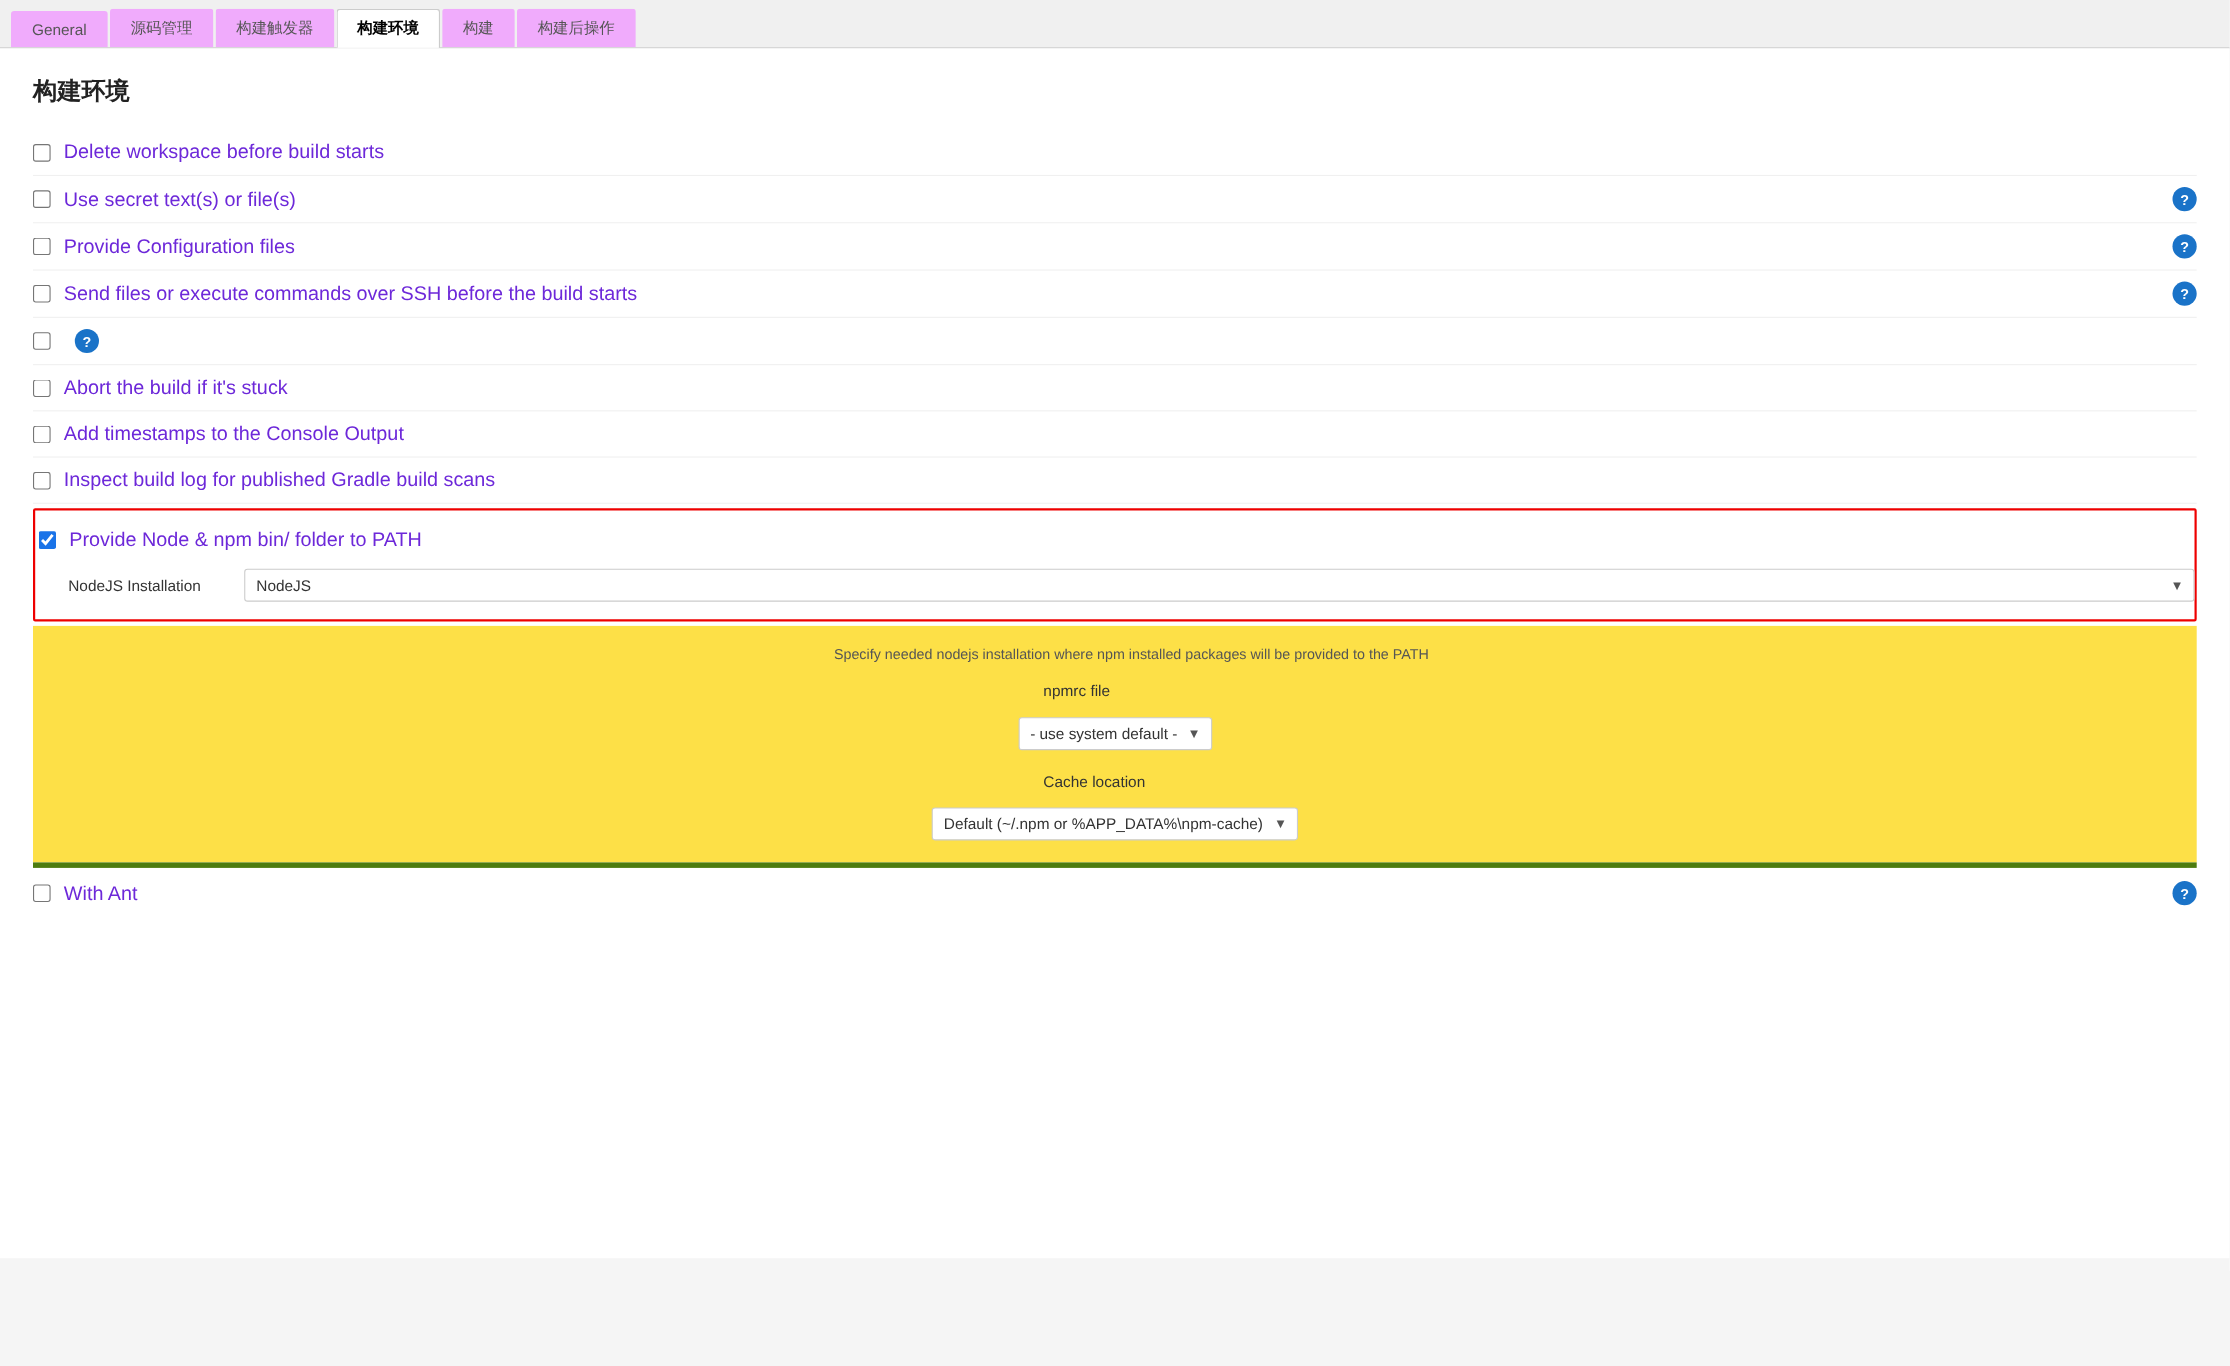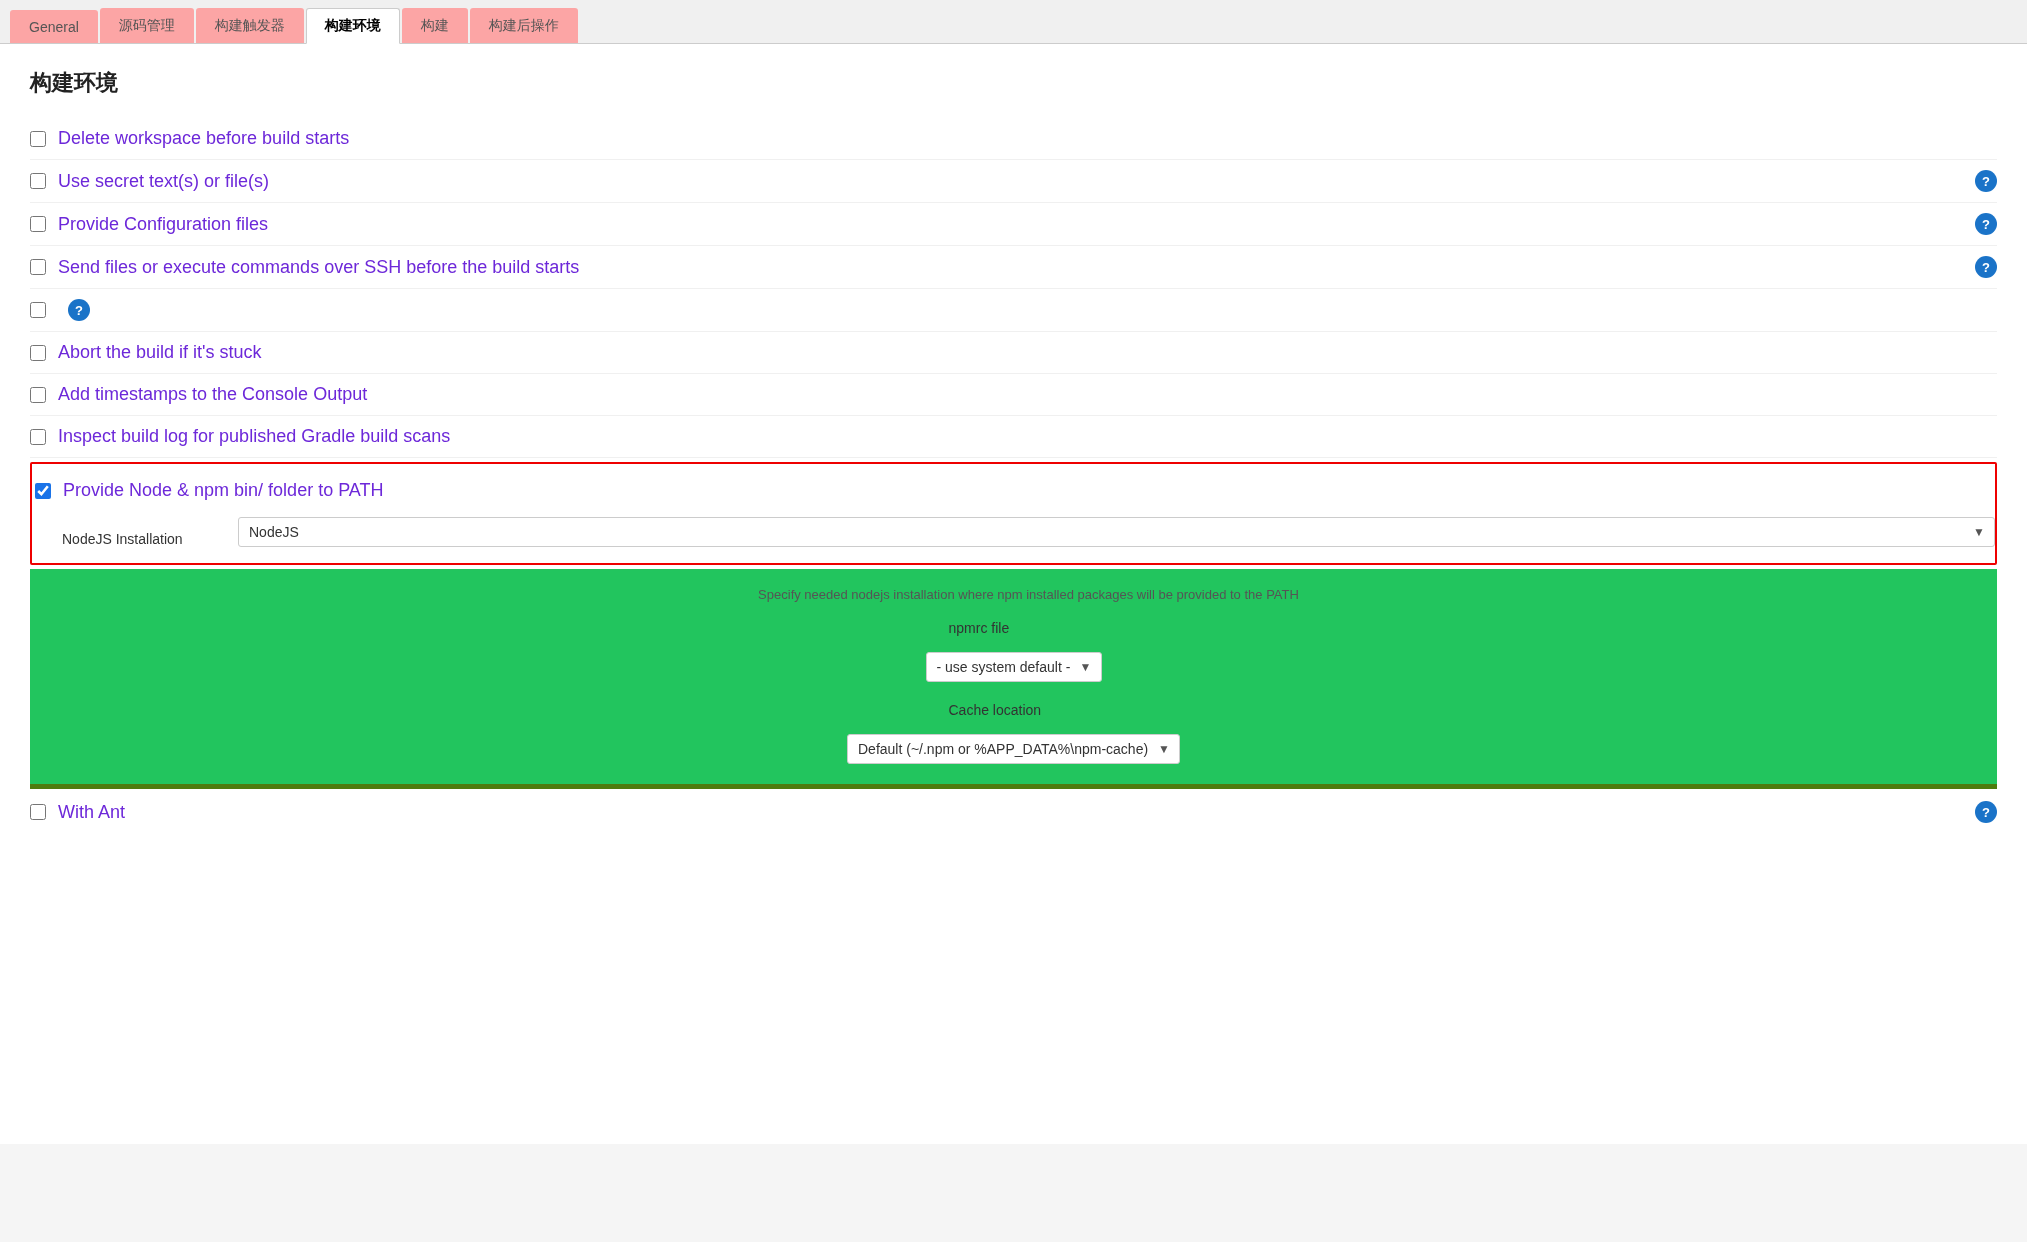--- a/index.html
+++ b/index.html
@@ -25,7 +25,7 @@
       border: 1px solid transparent;
       border-bottom: none;
       margin-right: 2px;
-      background: #fca5a5;
+      background: #f0abfc;
       border-radius: 3px 3px 0 0;
       color: #555;
       font-size: 14px;

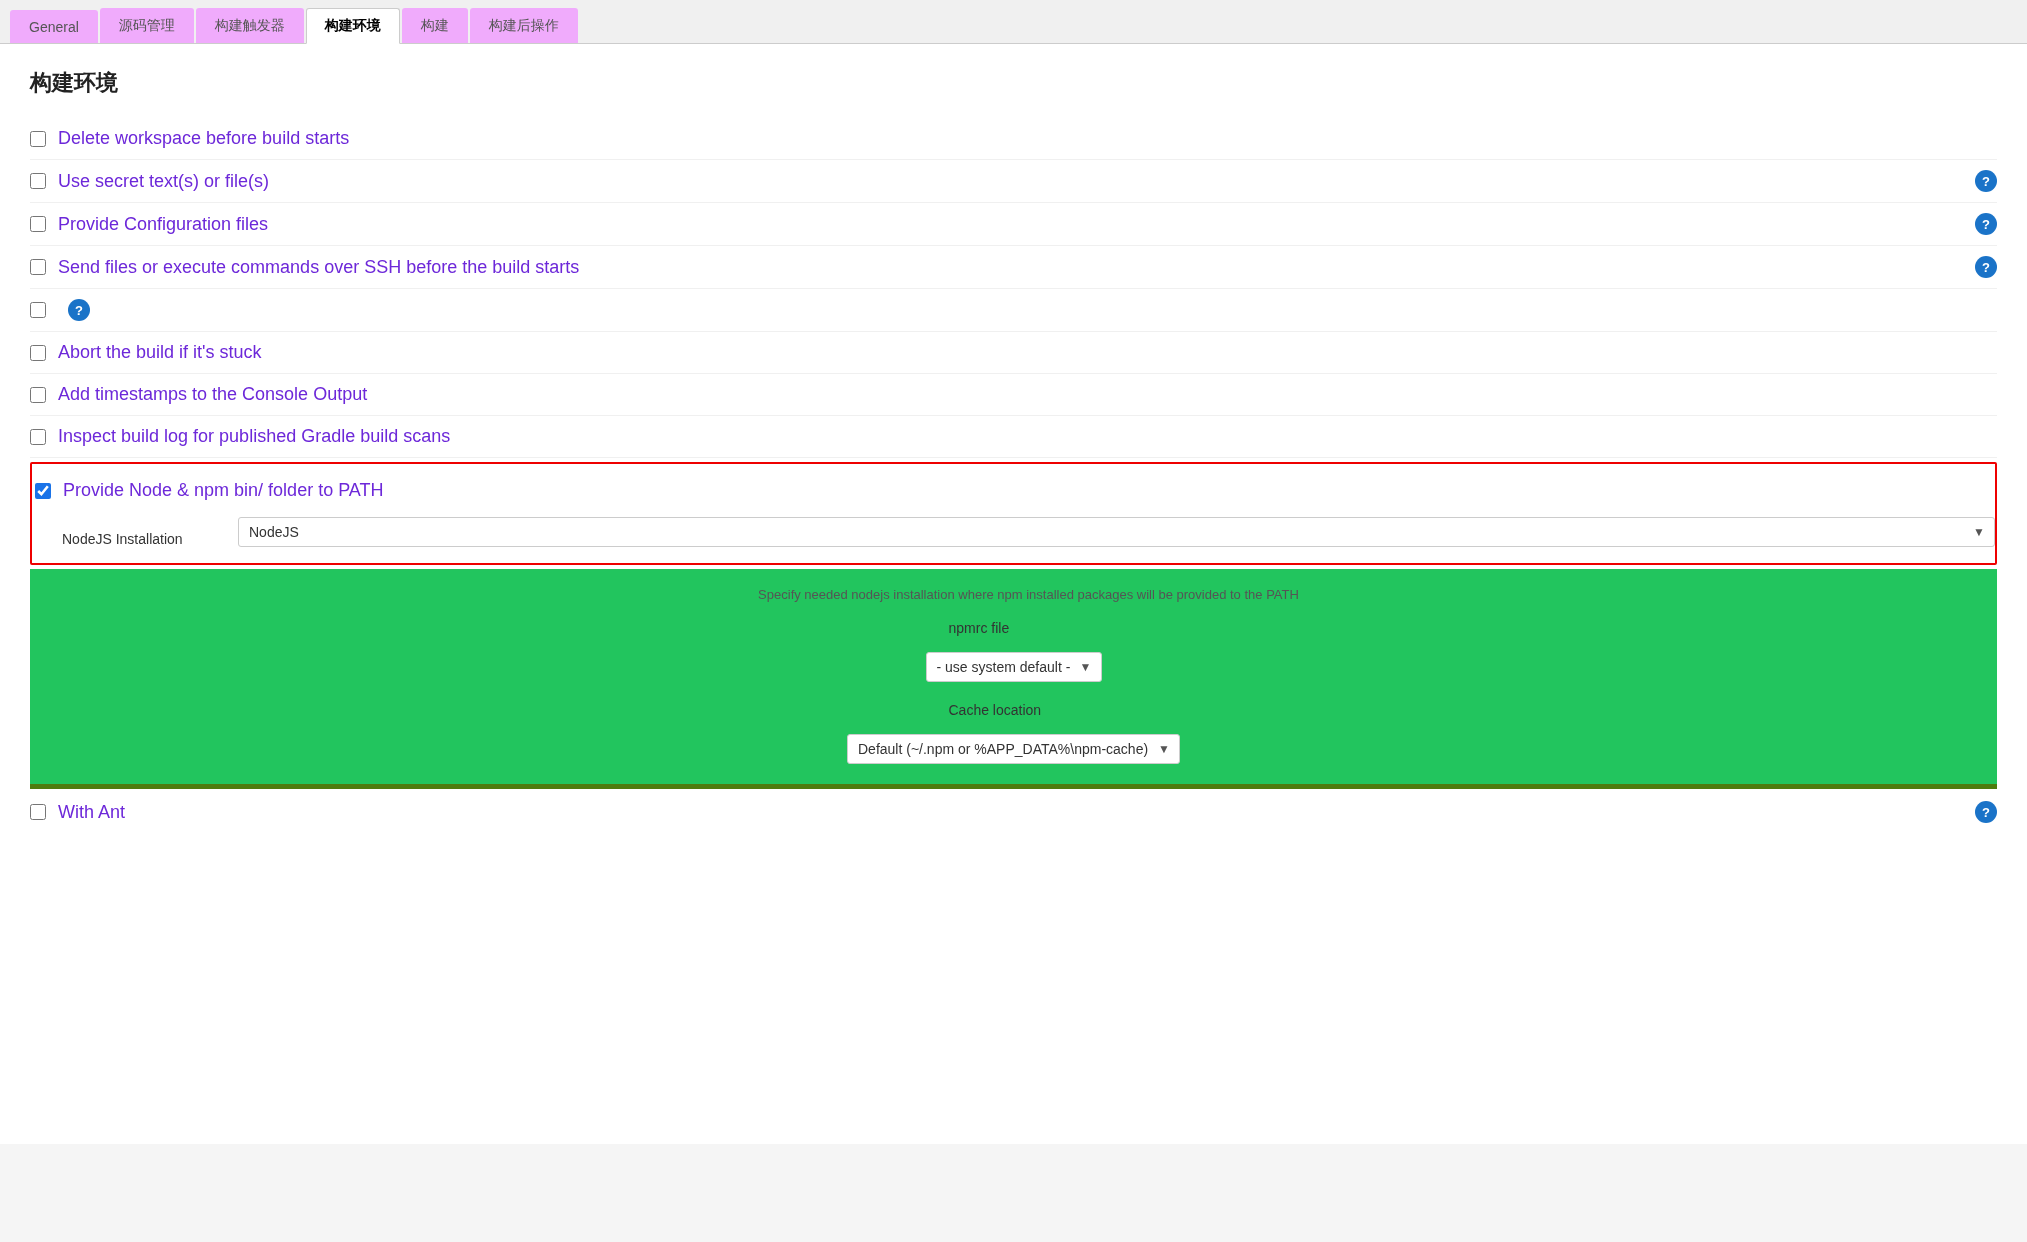--- a/index.html
+++ b/index.html
@@ -109,9 +109,8 @@
 
     .form-row {
       display: flex;
-      align-items: flex-end;
+      align-items: center;
       padding: 10px 0 6px 30px;
-      gap: 16px;
     }
 
     .form-label {

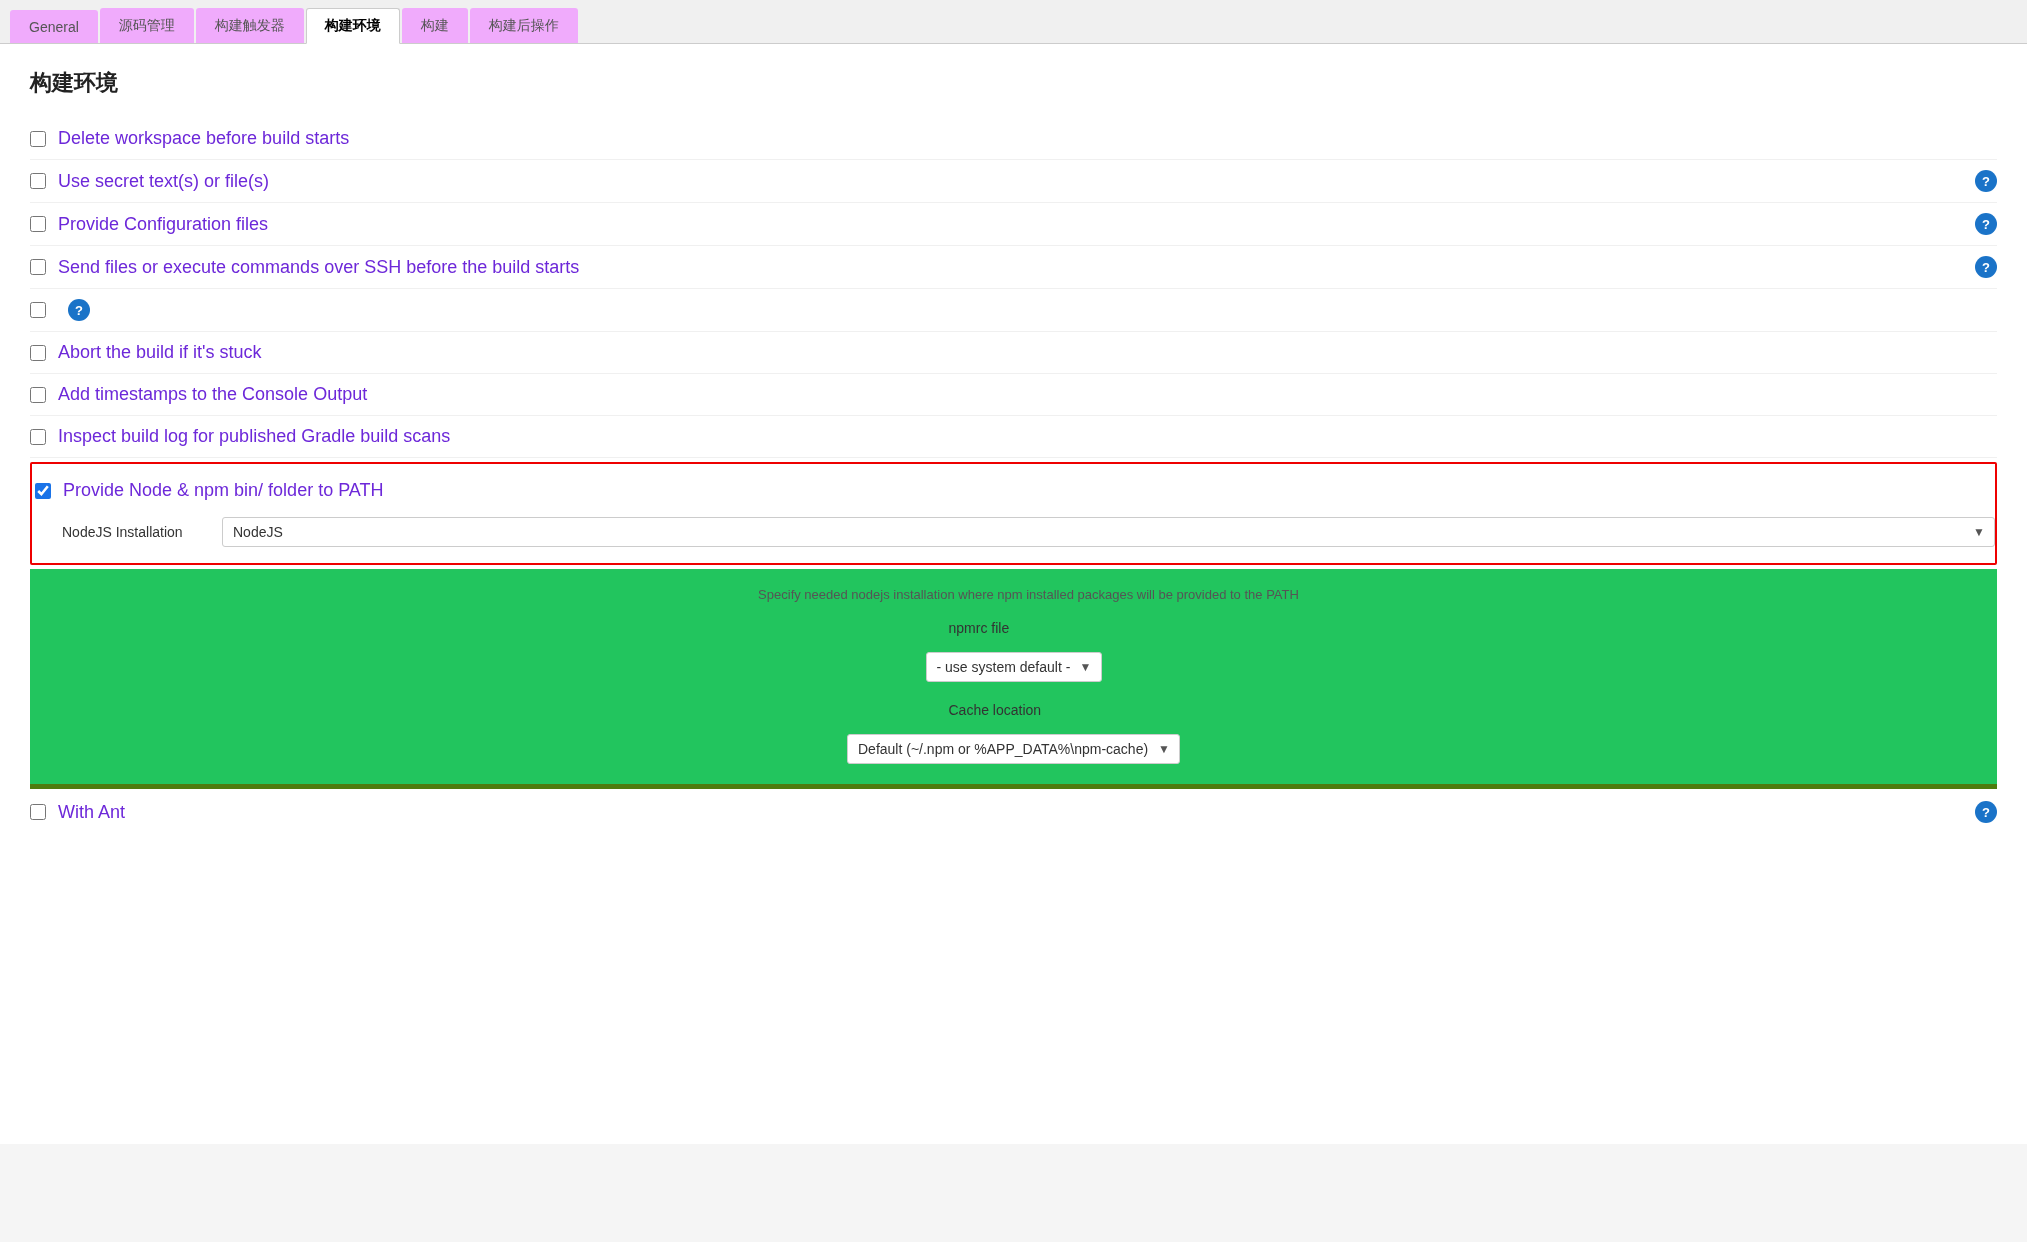--- a/index.html
+++ b/index.html
@@ -156,7 +156,7 @@
 
     .sub-form-section {
       padding: 10px 30px;
-      background: #22c55e;
+      background: #fde047;
     }
 
     .sub-form-row {

